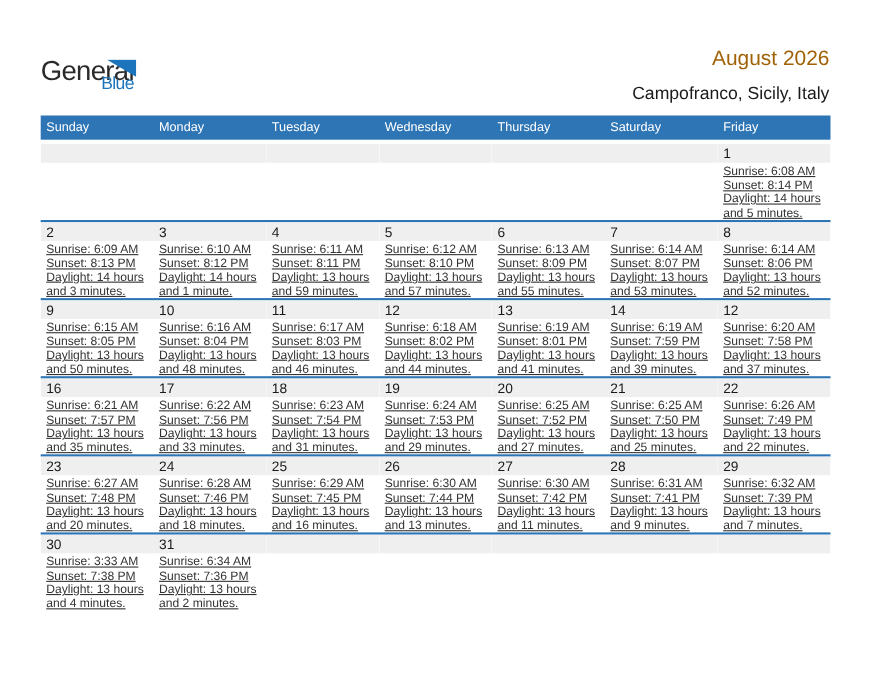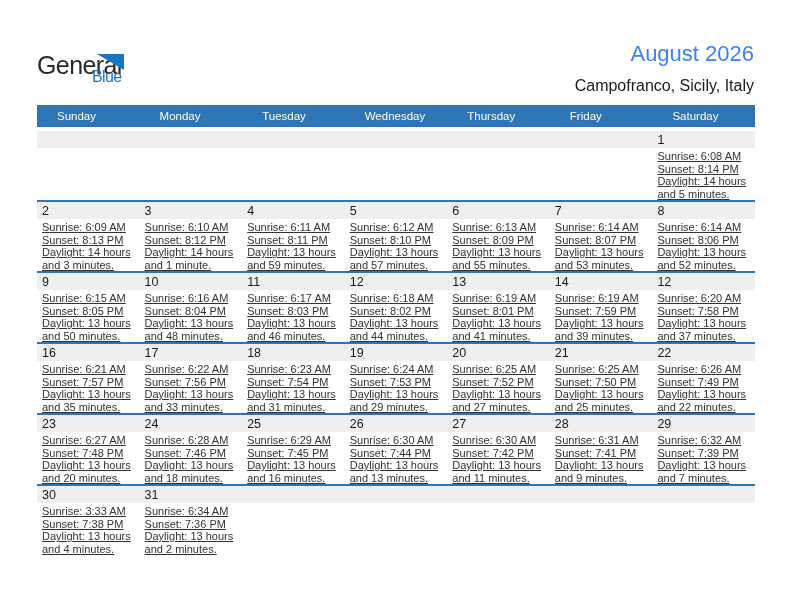--- a/index.html
+++ b/index.html
@@ -28,7 +28,7 @@
   }
   
   .titles { position:absolute; right:38px; top:38px; text-align:right; }
-  .month-title { font-size:22px; color:#3b82f6; line-height:32px; }
+  .month-title { font-size:19px; color:#a16207; line-height:32px; }
   .location-subtitle { font-size:16px; color:#1a1a1a; margin-top:7px; }
   
   .calendar { position:absolute; left:37px; top:105px; width:718px; }

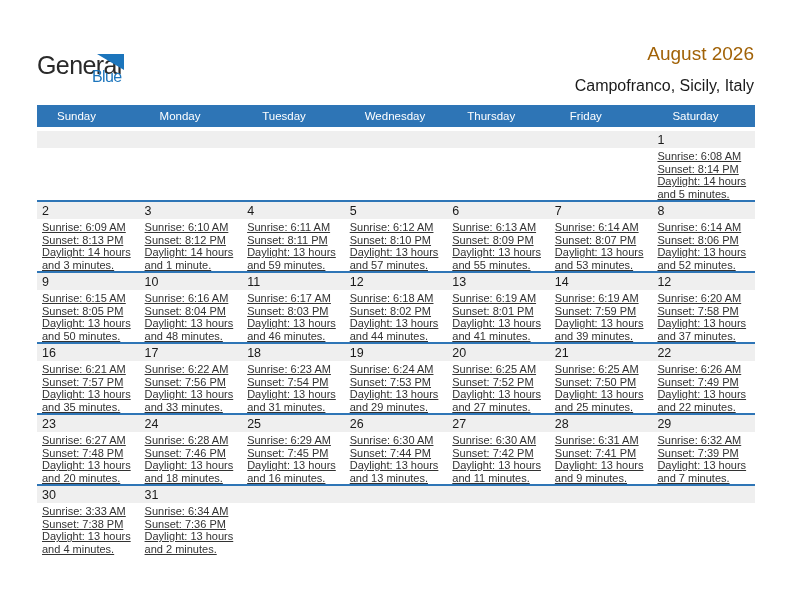--- a/index.html
+++ b/index.html
@@ -38,7 +38,7 @@
   }
   .weekday-cell {
     color:#ffffff; font-size:11.5px;
-    padding-left:20px; display:flex; align-items:center;
+    padding-left:5px; display:flex; align-items:center;
   }
   .weeks { margin-top:4px; }
   .week-row { border-bottom:2px solid var(--accent); }

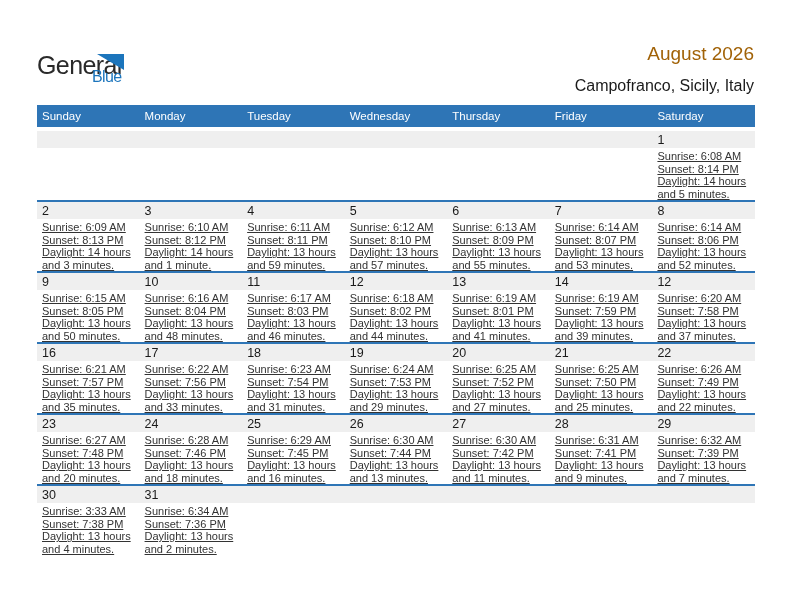--- a/index.html
+++ b/index.html
@@ -79,8 +79,8 @@
         <div class="weekday-cell">Tuesday</div>
         <div class="weekday-cell">Wednesday</div>
         <div class="weekday-cell">Thursday</div>
+        <div class="weekday-cell">Saturday</div>
         <div class="weekday-cell">Friday</div>
-        <div class="weekday-cell">Saturday</div>
       </div>
     <div class="weeks">
         <div class="week-row">

